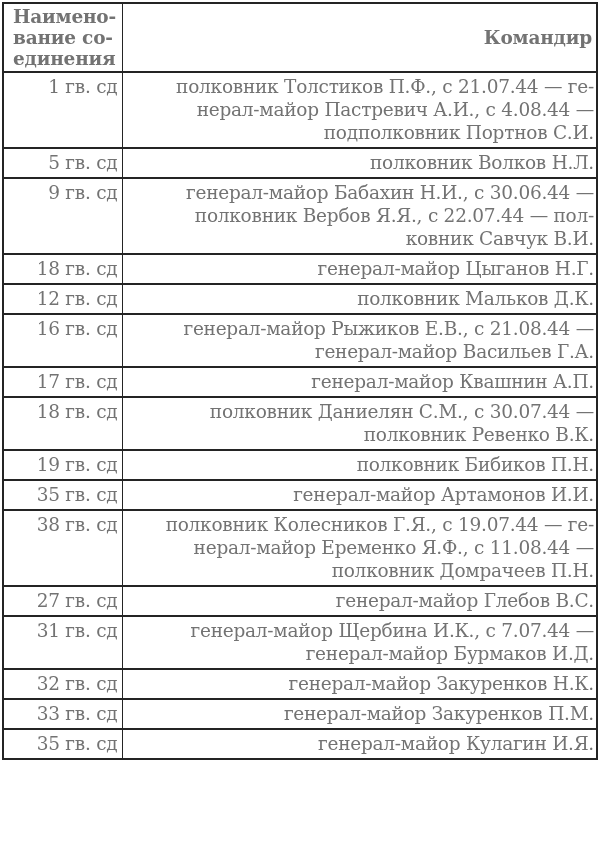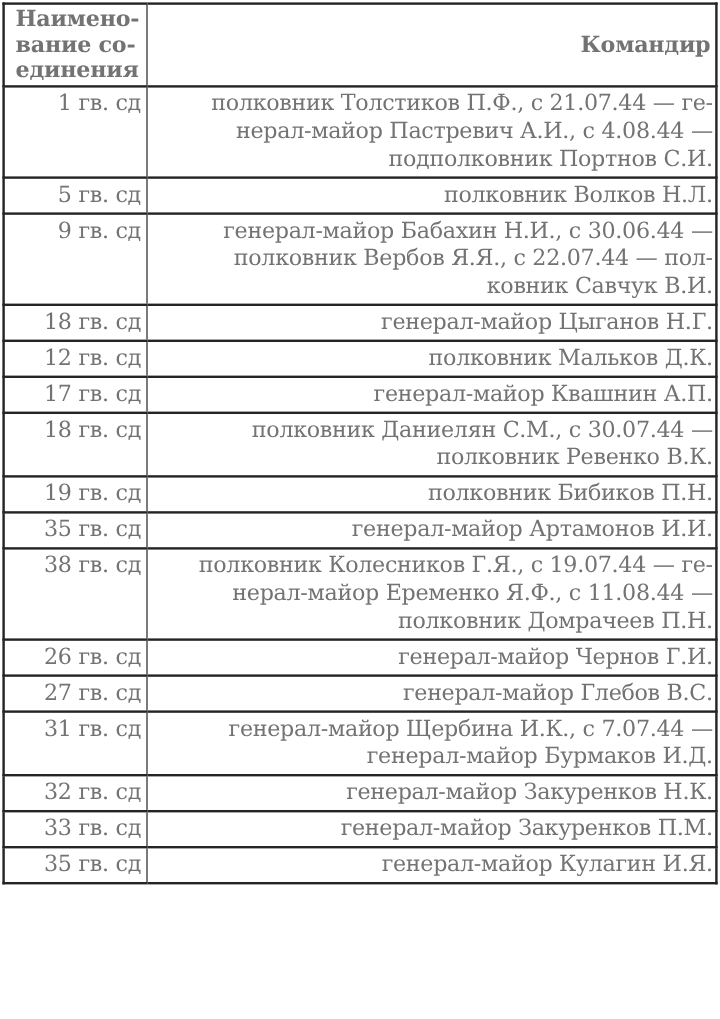--- a/index.html
+++ b/index.html
@@ -106,6 +106,11 @@
           <td class="commander-cell">полковник Мальков Д.К.</td>
         </tr>
         <tr>
+          <td class="unit-cell">16 гв. сд</td>
+          <td class="commander-cell">генерал-майор Рыжиков Е.В., с 21.08.44 —
+генерал-майор Васильев Г.А.</td>
+        </tr>
+        <tr>
           <td class="unit-cell">17 гв. сд</td>
           <td class="commander-cell">генерал-майор Квашнин А.П.</td>
         </tr>

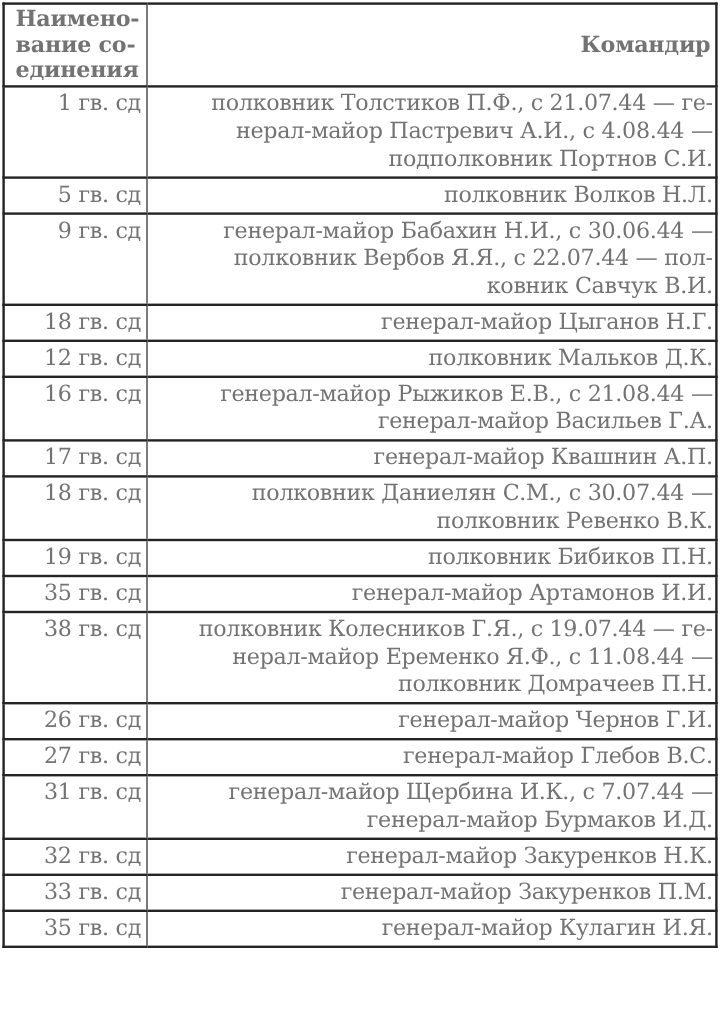--- a/index.html
+++ b/index.html
@@ -134,10 +134,6 @@
 полковник Домрачеев П.Н.</td>
         </tr>
         <tr>
-          <td class="unit-cell">26 гв. сд</td>
-          <td class="commander-cell">генерал-майор Чернов Г.И.</td>
-        </tr>
-        <tr>
           <td class="unit-cell">27 гв. сд</td>
           <td class="commander-cell">генерал-майор Глебов В.С.</td>
         </tr>

